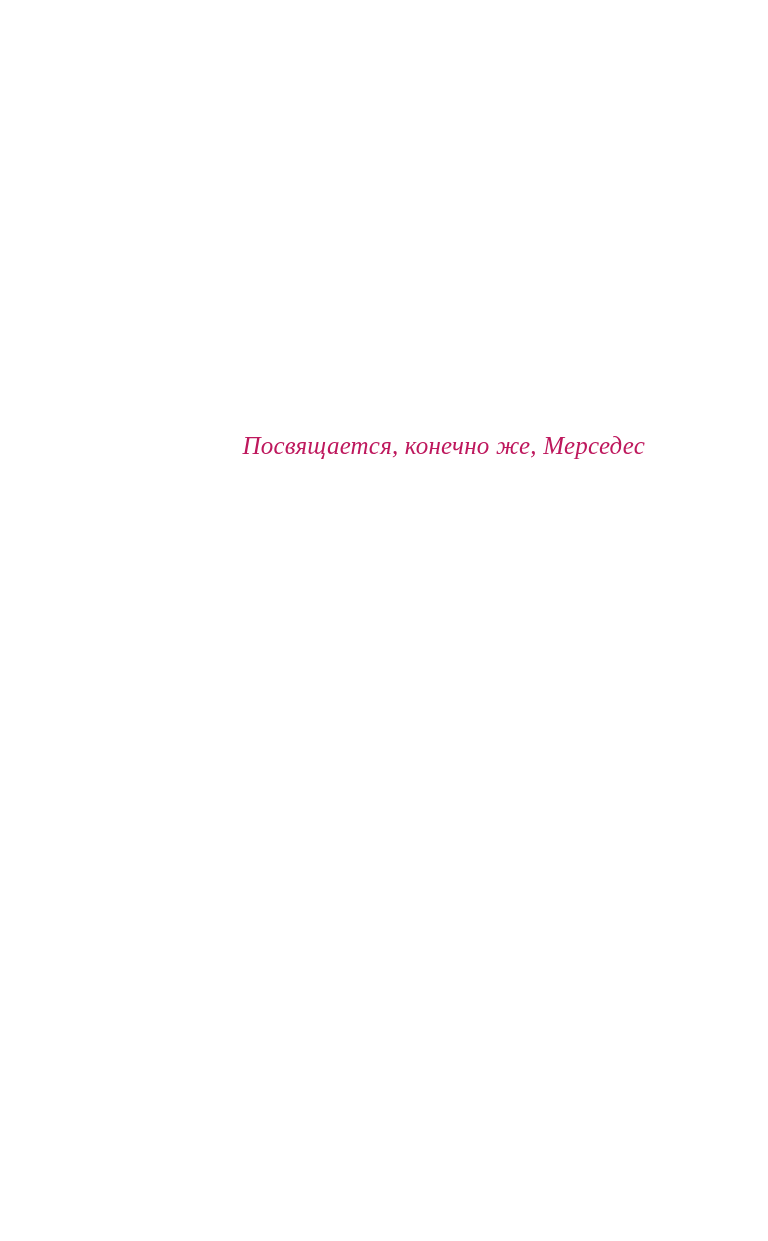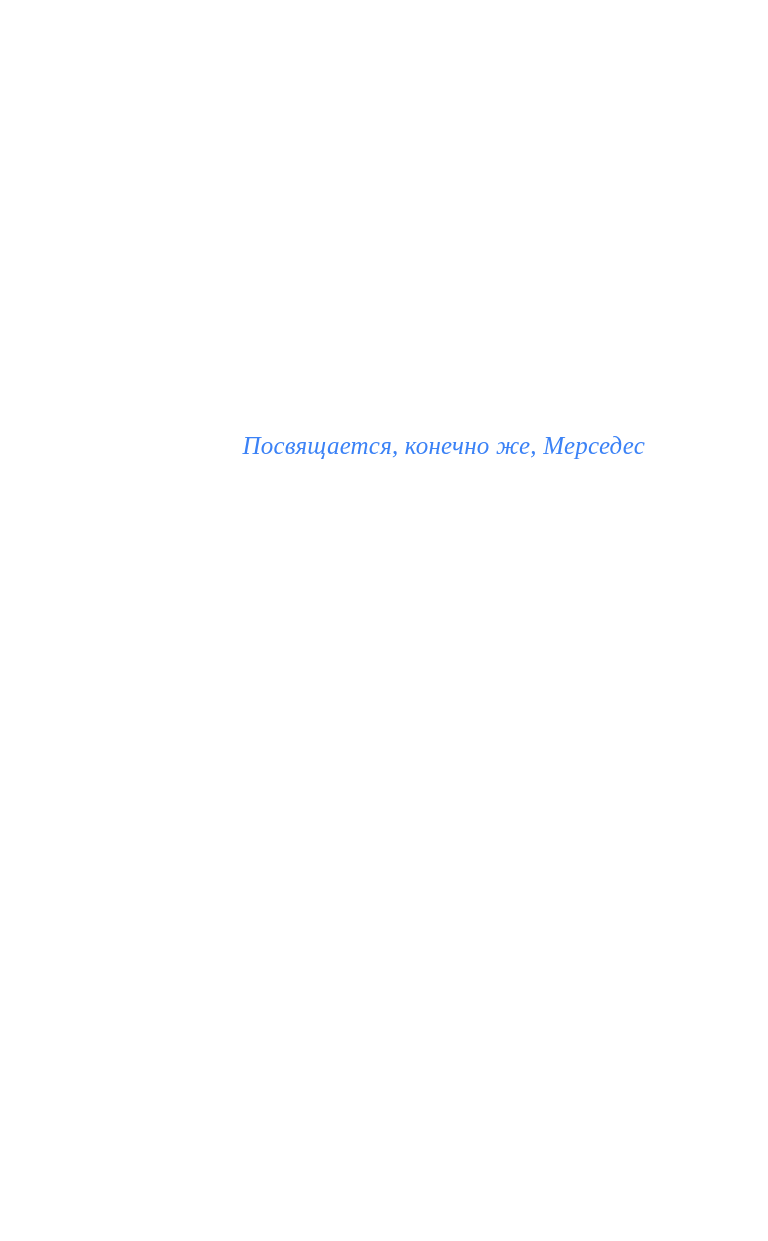--- a/index.html
+++ b/index.html
@@ -23,7 +23,7 @@
     font-style: italic;
     font-size: 25px;
     line-height: 1.2;
-    color: #3b82f6;
+    color: #be185d;
     text-align: right;
     white-space: nowrap;
     letter-spacing: 0.2px;

